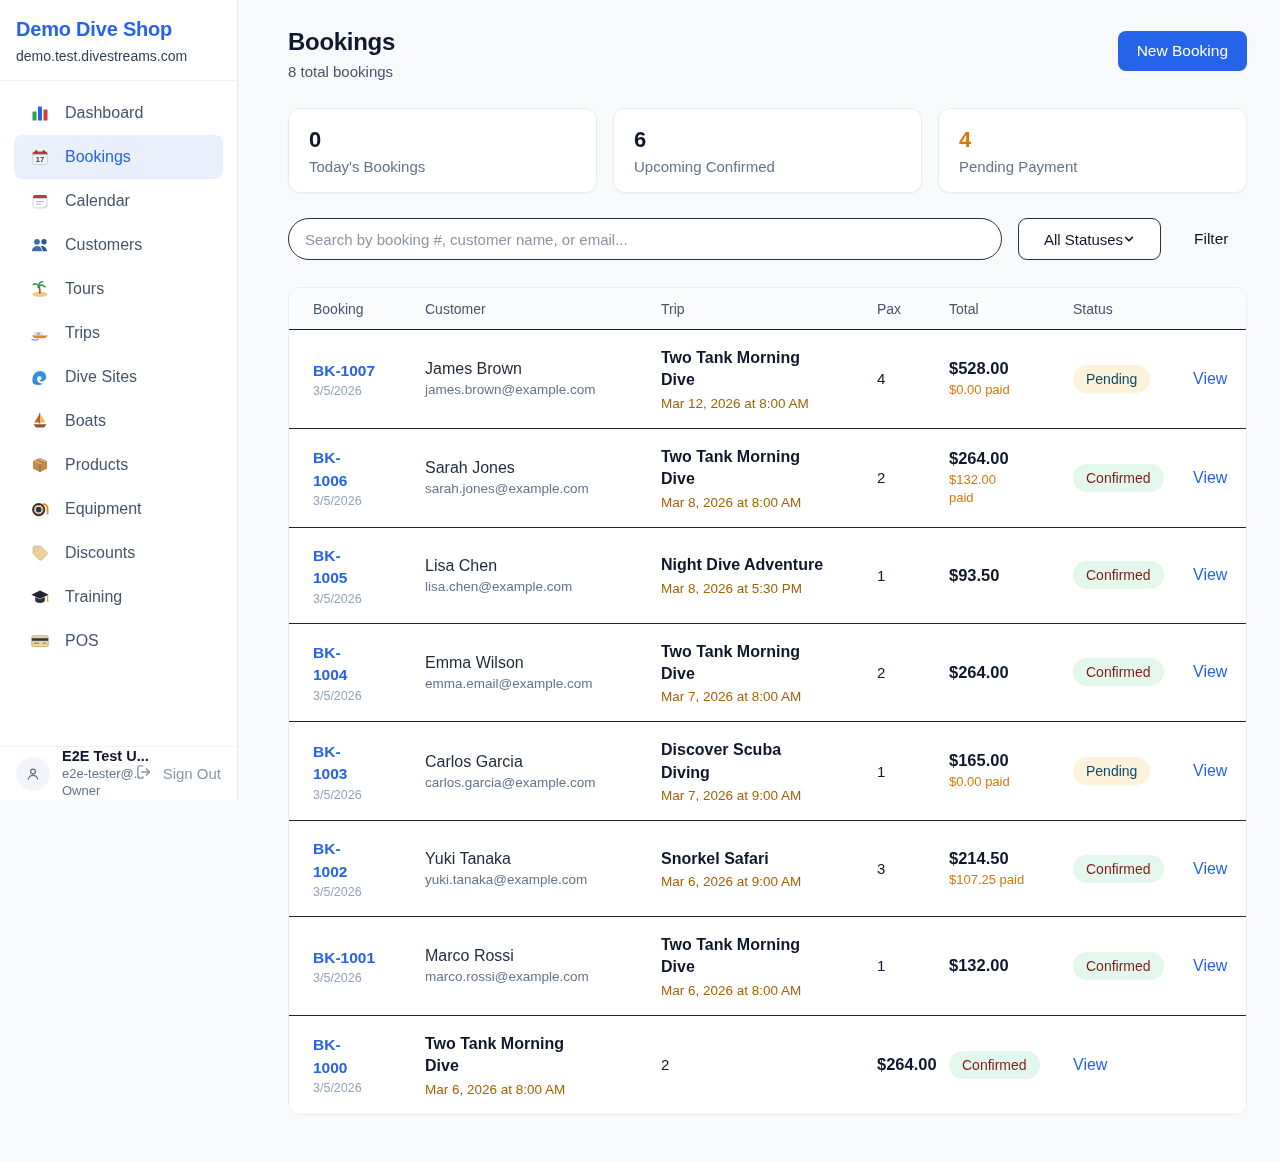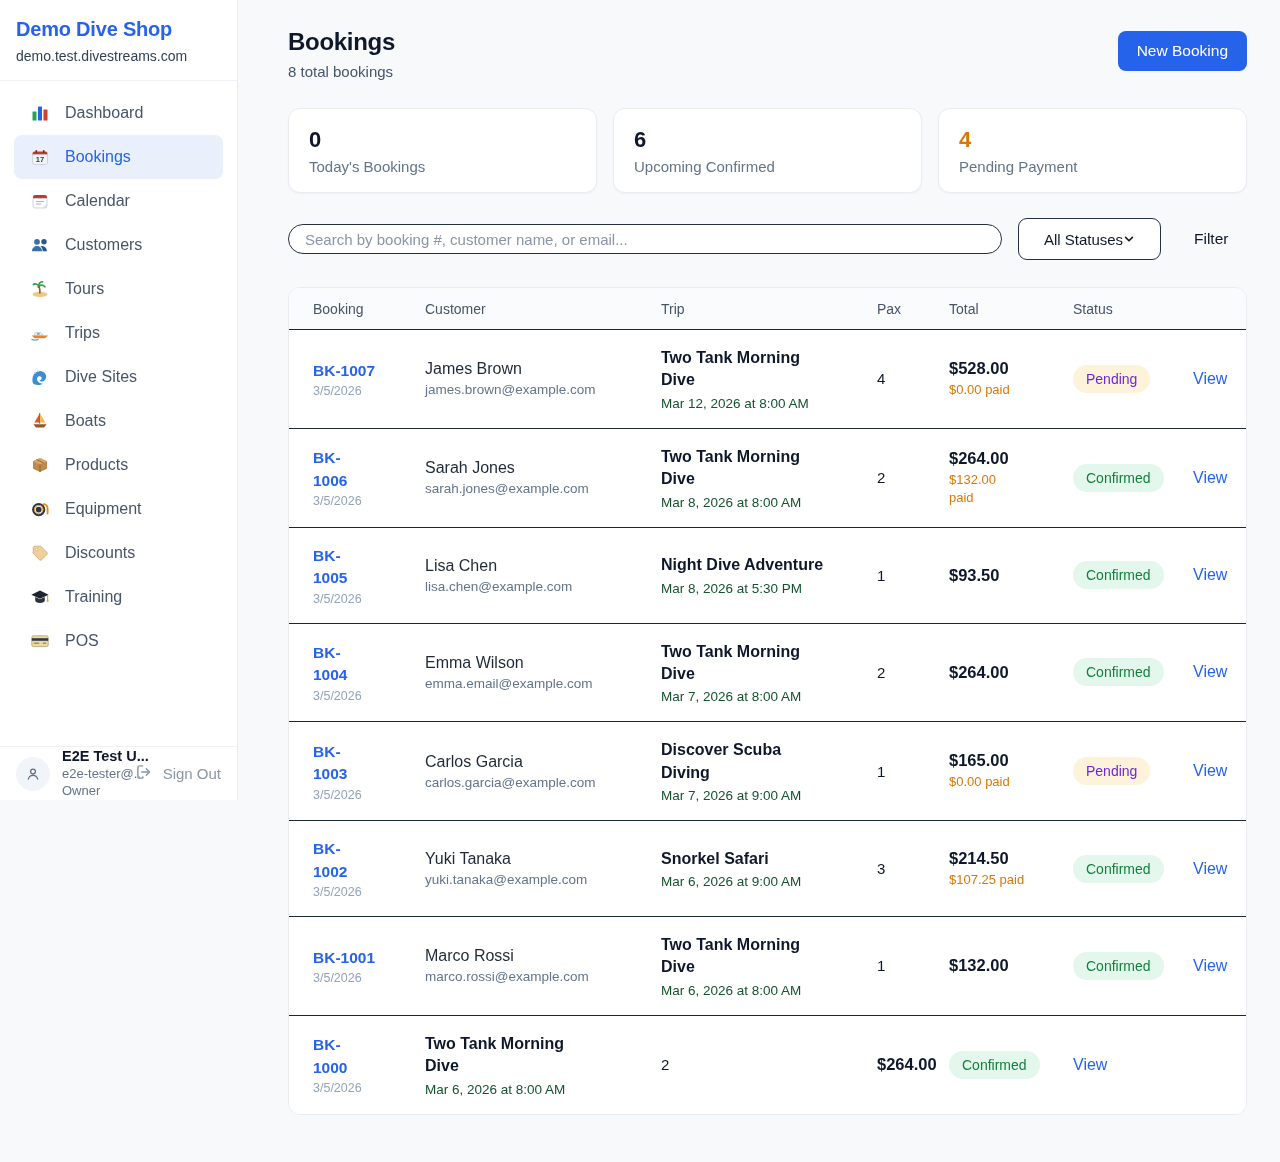--- a/index.html
+++ b/index.html
@@ -74,7 +74,7 @@
 
   .filter-row { display: flex; align-items: center; margin-top: 25px; }
   .search-input {
-    flex: 1; height: 30px; max-width: 714px;
+    flex: 1; height: 42px; max-width: 714px;
     border: 1.5px solid #253141; border-radius: 21px;
     padding: 0 16px; font-family: inherit; font-size: 15px; color: #0f172a;
     background: #fff; outline: none;

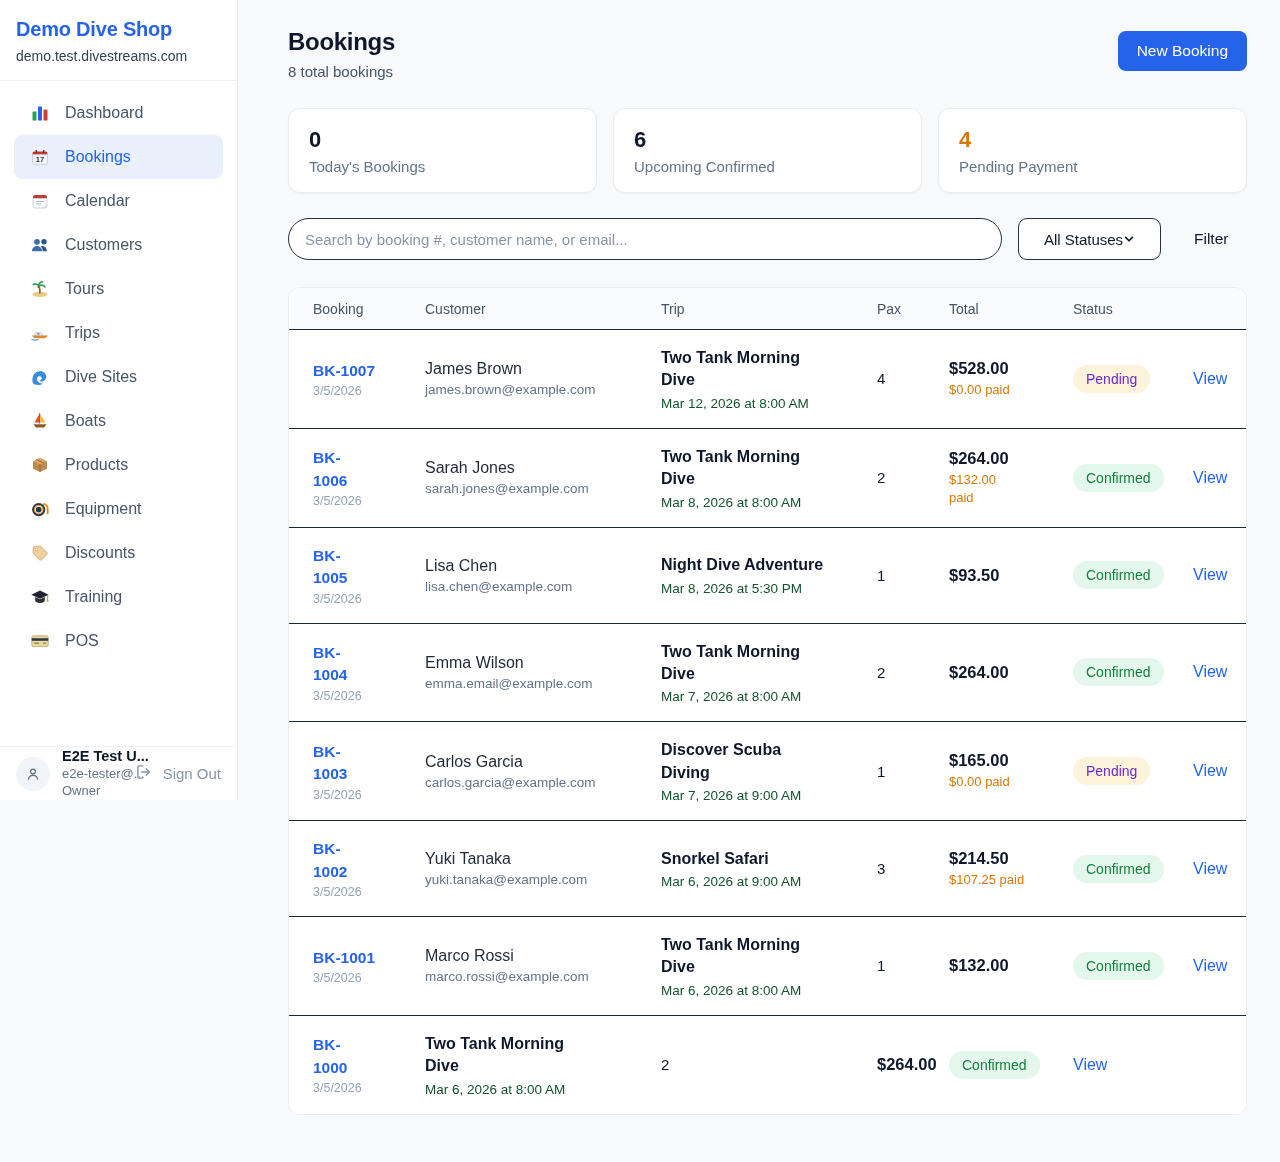--- a/index.html
+++ b/index.html
@@ -119,7 +119,7 @@
     display: inline-block; font-size: 14px; font-weight: 500;
     padding: 6px 13px; border-radius: 999px;
   }
-  .badge--pending { color: #6d28d9; background: #fcf3da; }
+  .badge--pending { color: #0c4a6e; background: #fcf3da; }
   .badge--confirmed { color: #15803d; background: #e4f7ec; }
   .view-link { font-size: 16px; font-weight: 500; color: #2563eb; }
 </style>

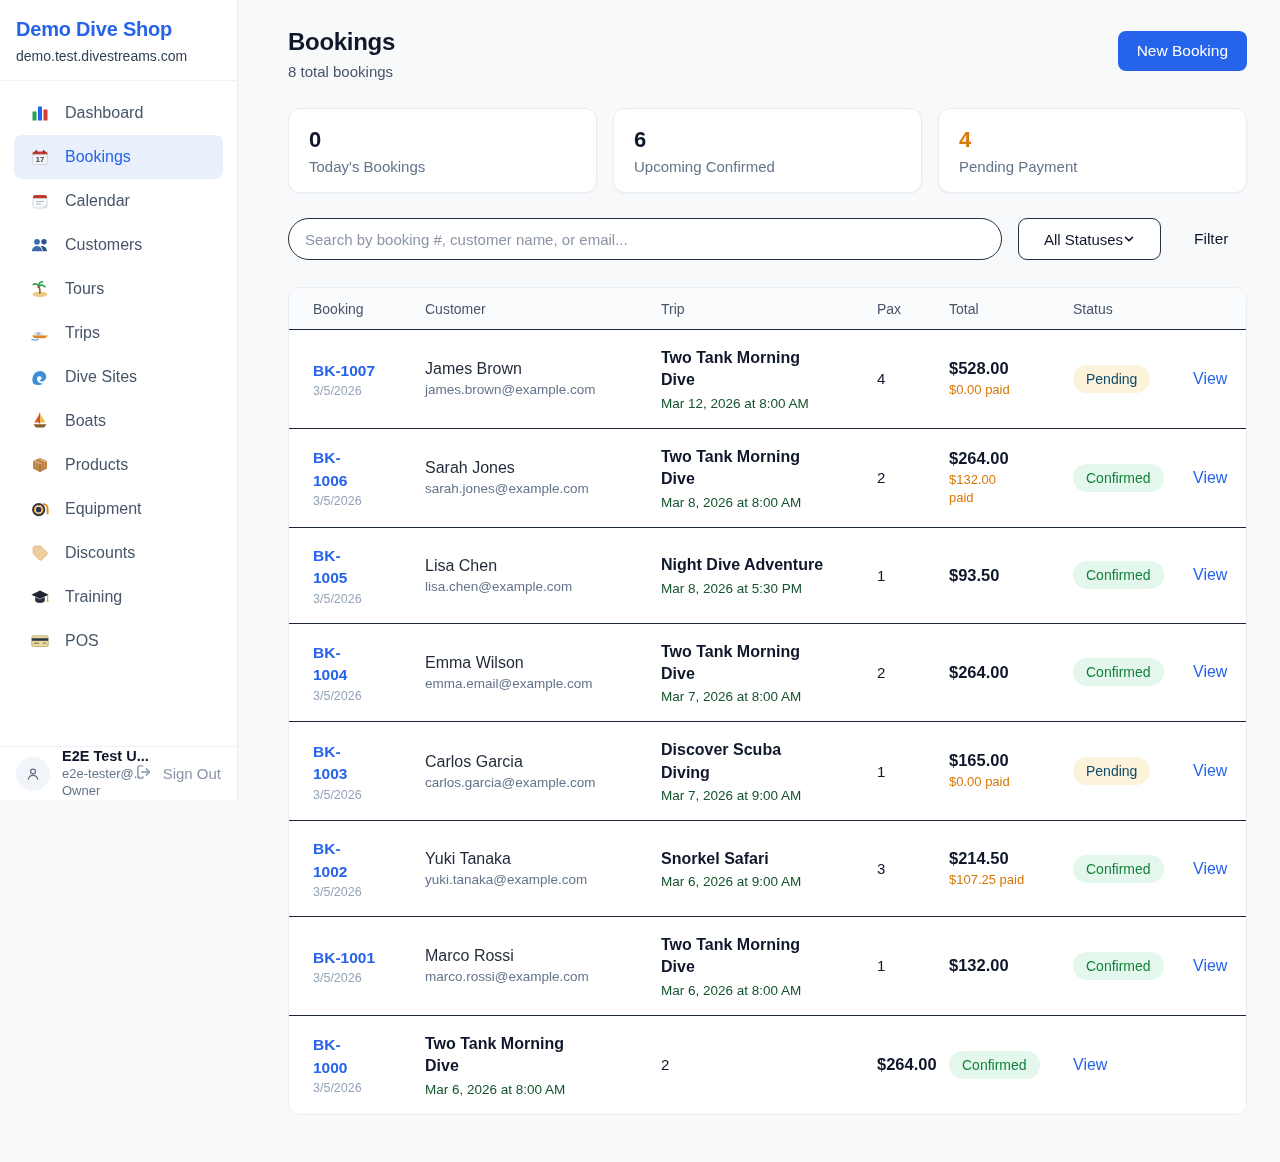--- a/index.html
+++ b/index.html
@@ -111,7 +111,7 @@
   .cust-name { font-size: 16px; font-weight: 500; color: #1f2937; }
   .cust-email { margin-top: 4px; font-size: 13.5px; color: #64748b; }
   .trip-name { font-size: 16px; font-weight: 600; color: #0f172a; white-space: pre-line; line-height: 1.4; }
-  .trip-time { margin-top: 4px; font-size: 13.5px; color: #14532d; }
+  .trip-time { margin-top: 4px; font-size: 13.5px; color: #a16207; }
   .cell-pax { font-size: 15px; color: #0f172a; }
   .total-amount { font-size: 16.5px; font-weight: 700; color: #0f172a; }
   .total-paid { margin-top: 3px; font-size: 13px; color: #d97706; white-space: pre-line; line-height: 1.35; }

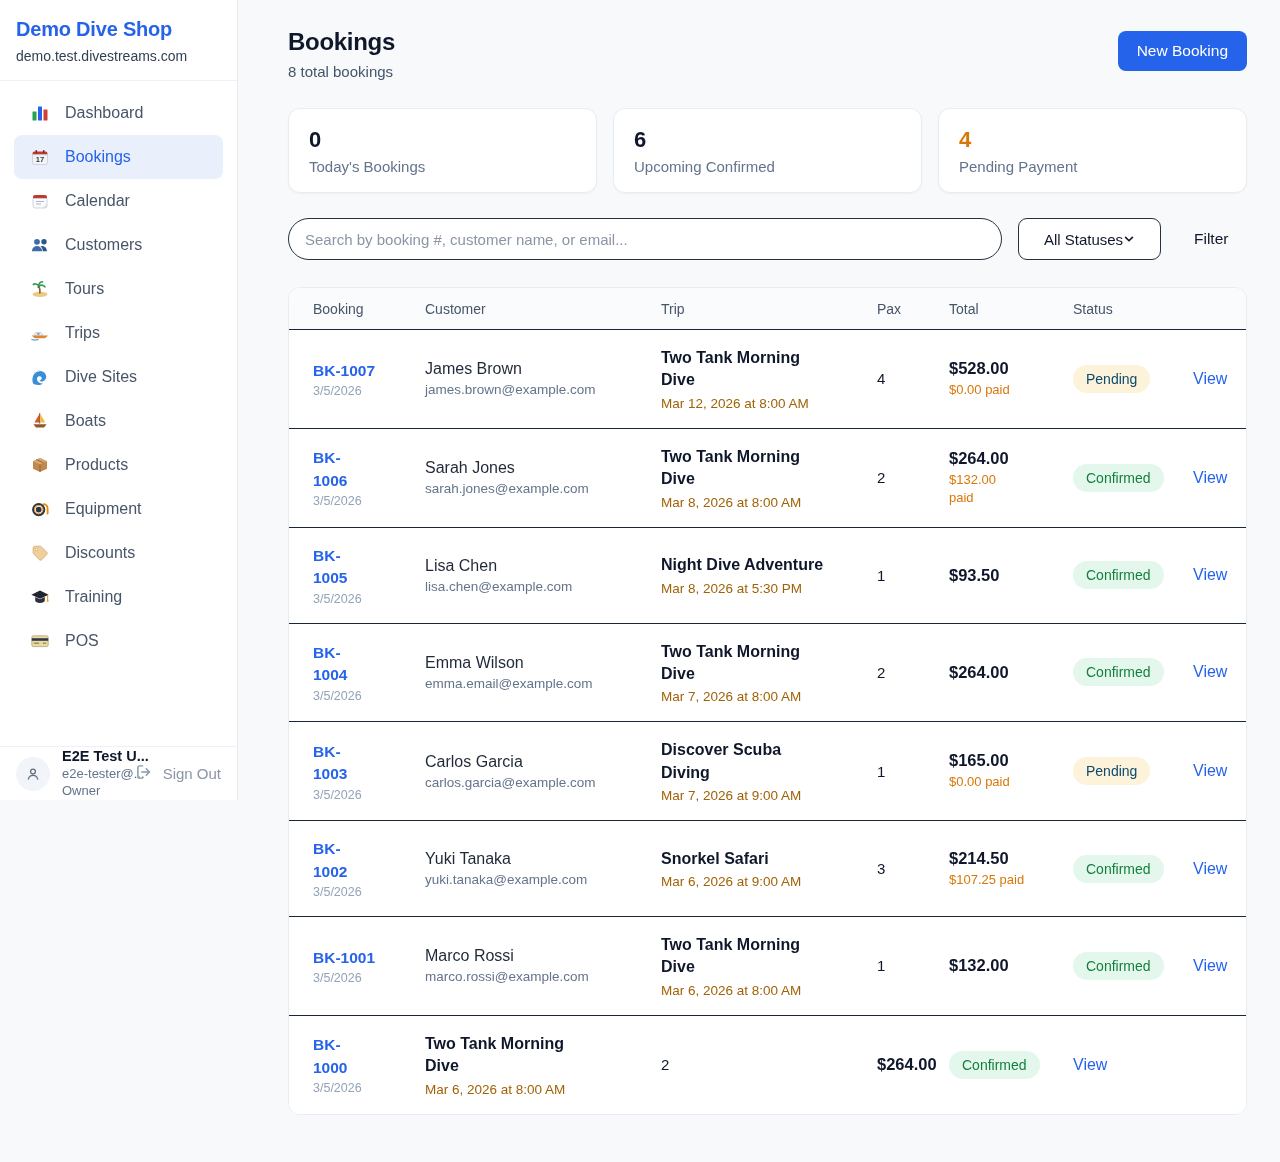--- a/index.html
+++ b/index.html
@@ -120,7 +120,7 @@
     padding: 6px 13px; border-radius: 999px;
   }
   .badge--pending { color: #0c4a6e; background: #fcf3da; }
-  .badge--confirmed { color: #15803d; background: #e4f7ec; }
+  .badge--confirmed { color: #7f1d1d; background: #e4f7ec; }
   .view-link { font-size: 16px; font-weight: 500; color: #2563eb; }
 </style>
 </head>

